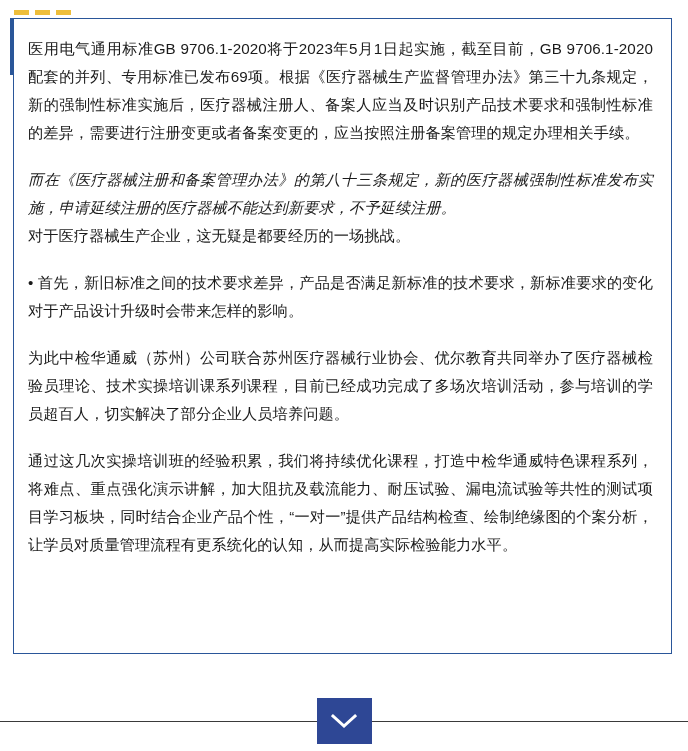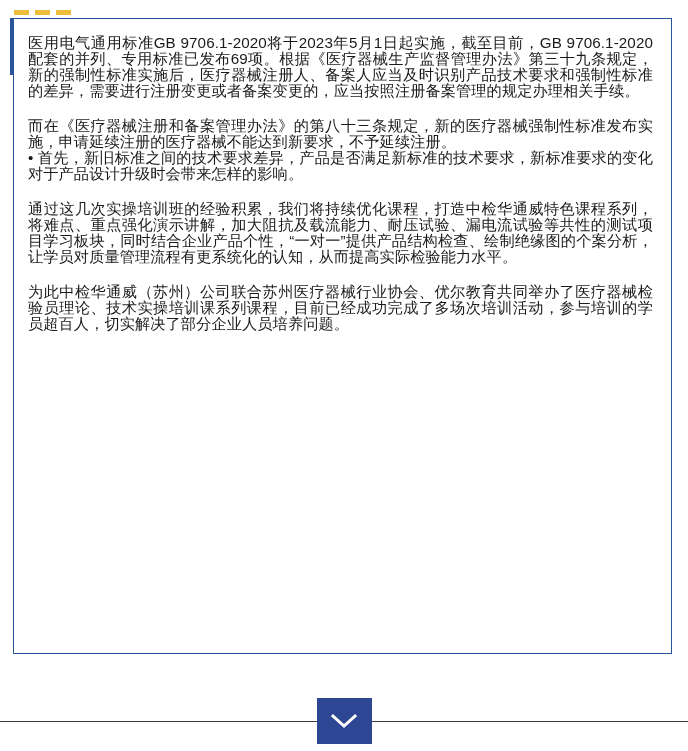--- a/index.html
+++ b/index.html
@@ -58,7 +58,7 @@
     top: 16px;
     right: 18px;
     font-size: 15.2px;
-    line-height: 16px;
+    line-height: 28px;
     color: #1a1a1a;
     letter-spacing: 0.1px;
     text-align: justify;

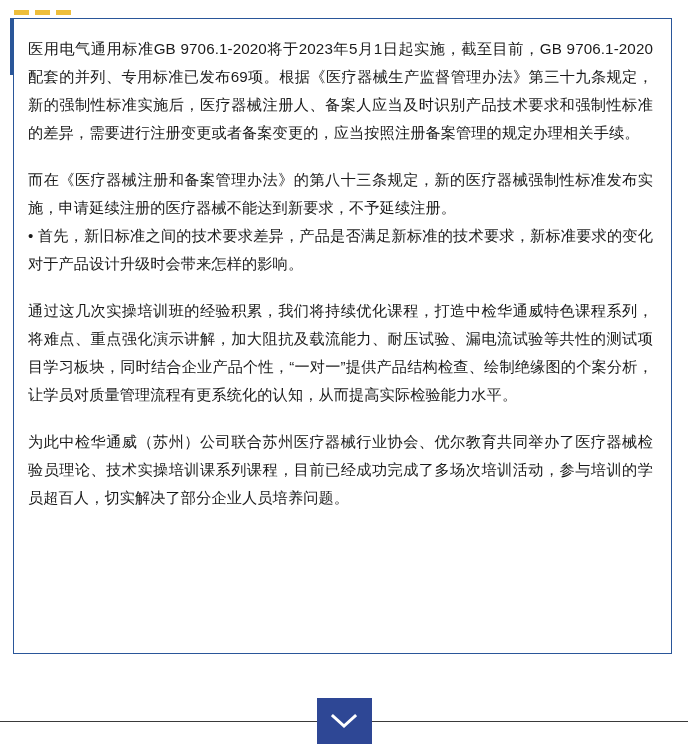--- a/index.html
+++ b/index.html
@@ -70,6 +70,7 @@
   }
   #article-body p.tight {
     margin-bottom: 0;
+    font-style: italic;
   }
   #article-body p:last-child {
     margin-bottom: 0;

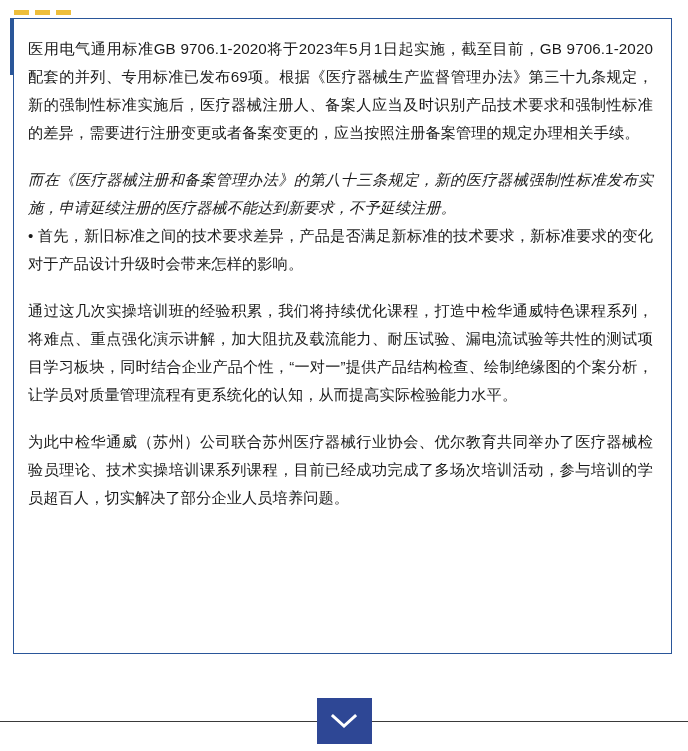--- a/index.html
+++ b/index.html
@@ -120,6 +120,7 @@
   <div id="article-body">
     <p>医用电气通用标准GB 9706.1-2020将于2023年5月1日起实施，截至目前，GB 9706.1-2020配套的并列、专用标准已发布69项。根据《医疗器械生产监督管理办法》第三十九条规定，新的强制性标准实施后，医疗器械注册人、备案人应当及时识别产品技术要求和强制性标准的差异，需要进行注册变更或者备案变更的，应当按照注册备案管理的规定办理相关手续。</p>
     <p class="tight">而在《医疗器械注册和备案管理办法》的第八十三条规定，新的医疗器械强制性标准发布实施，申请延续注册的医疗器械不能达到新要求，不予延续注册。</p>
+    <p>对于医疗器械生产企业，这无疑是都要经历的一场挑战。</p>
     <p>• 首先，新旧标准之间的技术要求差异，产品是否满足新标准的技术要求，新标准要求的变化对于产品设计升级时会带来怎样的影响。</p>
     <p>通过这几次实操培训班的经验积累，我们将持续优化课程，打造中检华通威特色课程系列，将难点、重点强化演示讲解，加大阻抗及载流能力、耐压试验、漏电流试验等共性的测试项目学习板块，同时结合企业产品个性，“一对一”提供产品结构检查、绘制绝缘图的个案分析，让学员对质量管理流程有更系统化的认知，从而提高实际检验能力水平。</p>
     <p>为此中检华通威（苏州）公司联合苏州医疗器械行业协会、优尔教育共同举办了医疗器械检验员理论、技术实操培训课系列课程，目前已经成功完成了多场次培训活动，参与培训的学员超百人，切实解决了部分企业人员培养问题。</p>

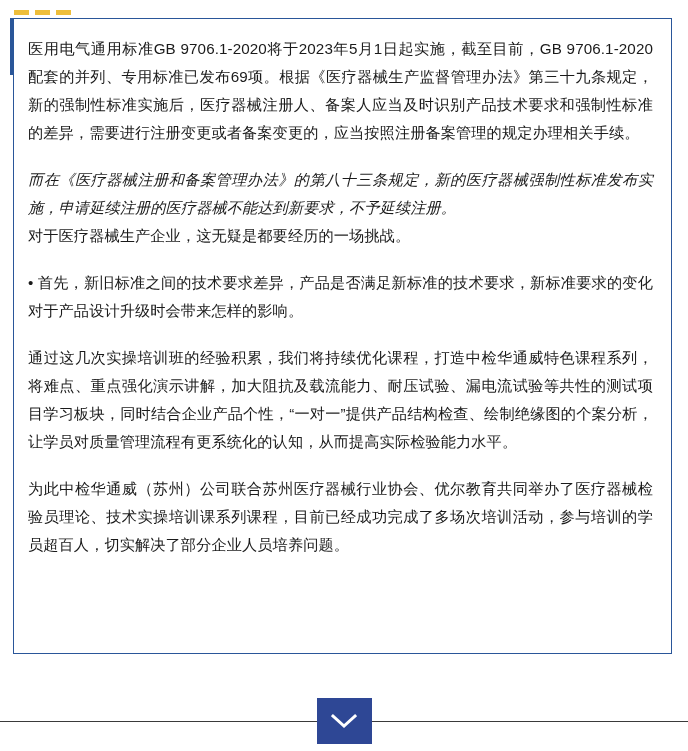--- a/index.html
+++ b/index.html
@@ -122,8 +122,8 @@
     <p class="tight">而在《医疗器械注册和备案管理办法》的第八十三条规定，新的医疗器械强制性标准发布实施，申请延续注册的医疗器械不能达到新要求，不予延续注册。</p>
     <p>对于医疗器械生产企业，这无疑是都要经历的一场挑战。</p>
     <p>• 首先，新旧标准之间的技术要求差异，产品是否满足新标准的技术要求，新标准要求的变化对于产品设计升级时会带来怎样的影响。</p>
+    <p>为此中检华通威（苏州）公司联合苏州医疗器械行业协会、优尔教育共同举办了医疗器械检验员理论、技术实操培训课系列课程，目前已经成功完成了多场次培训活动，参与培训的学员超百人，切实解决了部分企业人员培养问题。</p>
     <p>通过这几次实操培训班的经验积累，我们将持续优化课程，打造中检华通威特色课程系列，将难点、重点强化演示讲解，加大阻抗及载流能力、耐压试验、漏电流试验等共性的测试项目学习板块，同时结合企业产品个性，“一对一”提供产品结构检查、绘制绝缘图的个案分析，让学员对质量管理流程有更系统化的认知，从而提高实际检验能力水平。</p>
-    <p>为此中检华通威（苏州）公司联合苏州医疗器械行业协会、优尔教育共同举办了医疗器械检验员理论、技术实操培训课系列课程，目前已经成功完成了多场次培训活动，参与培训的学员超百人，切实解决了部分企业人员培养问题。</p>
   </div>
 </div>
 

